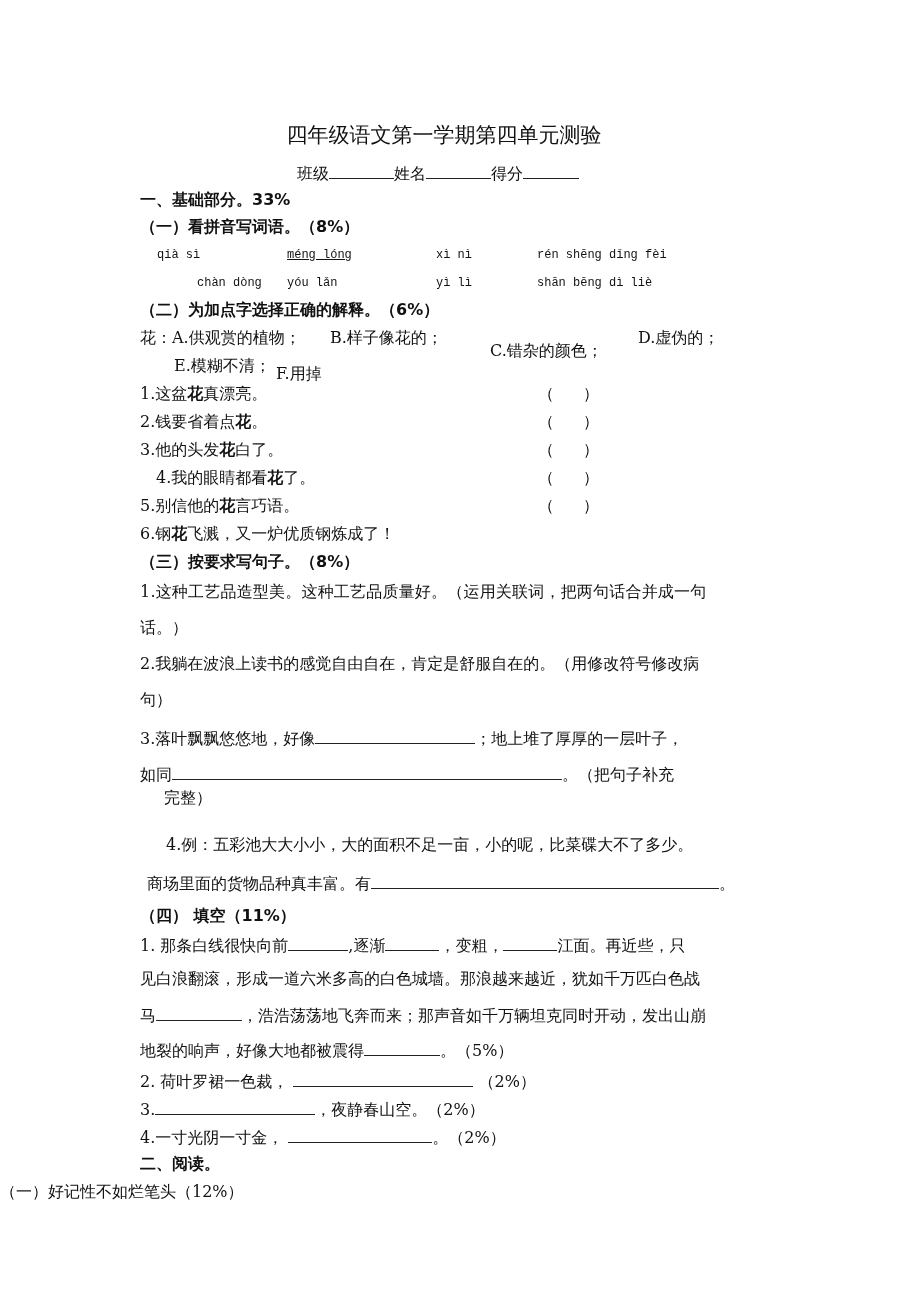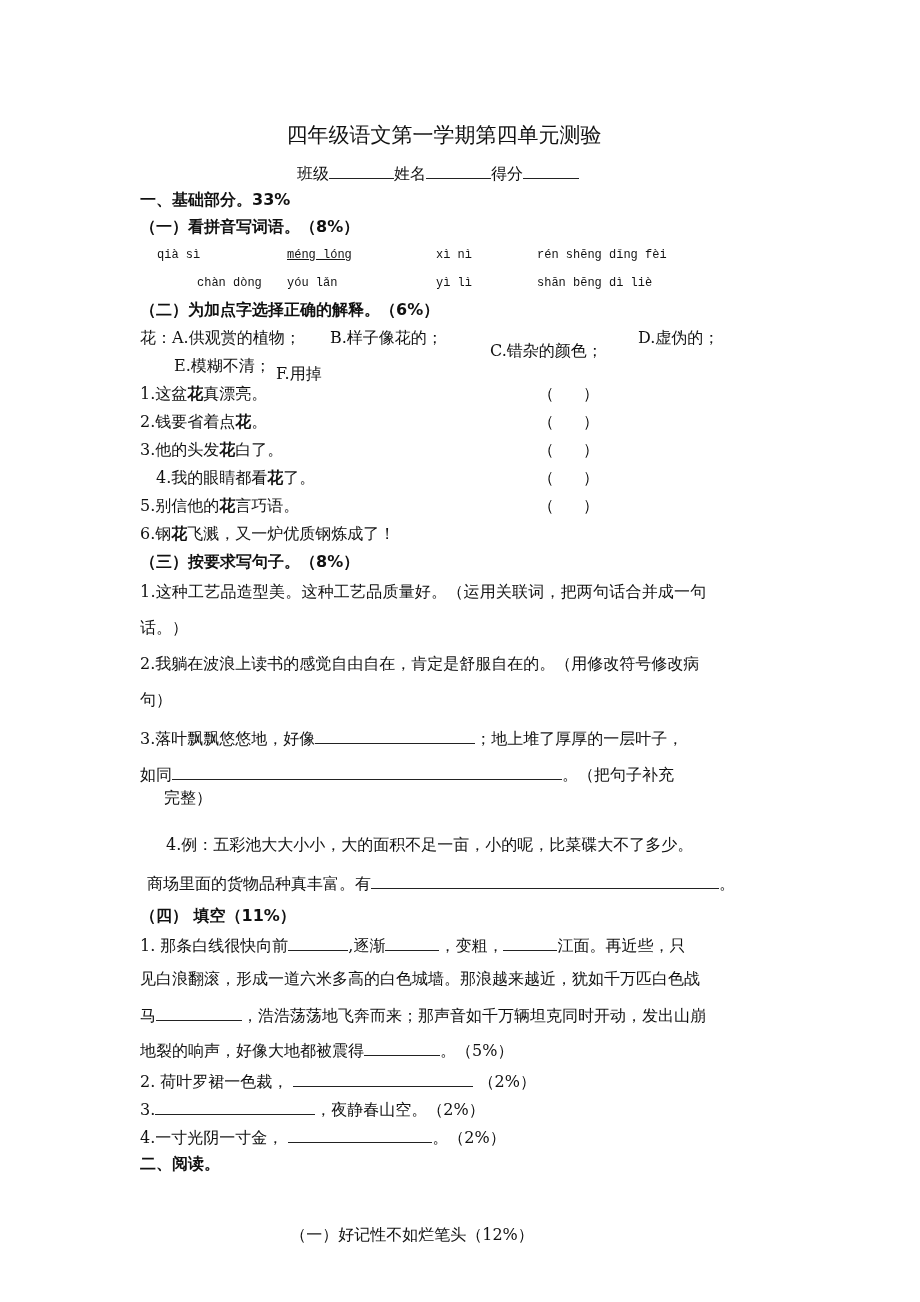--- a/index.html
+++ b/index.html
@@ -83,6 +83,6 @@
 <div class="ln" style="left:140px; top:1126px;"><span>4.一寸光阴一寸金，</span> <span class="blank" style="width:144px"></span><span>。（2%）</span></div>
 
 <div class="ln b" style="left:140px; top:1154px;">二、阅读。</div>
-<div class="ln" style="left:0; width:824px; text-align:center; top:1182px;margin-top:43px;">（一）好记性不如烂笔头（12%）</div>
+<div class="ln" style="left:0; width:824px; text-align:left; top:1182px;">（一）好记性不如烂笔头（12%）</div>
 
 </body></html>

